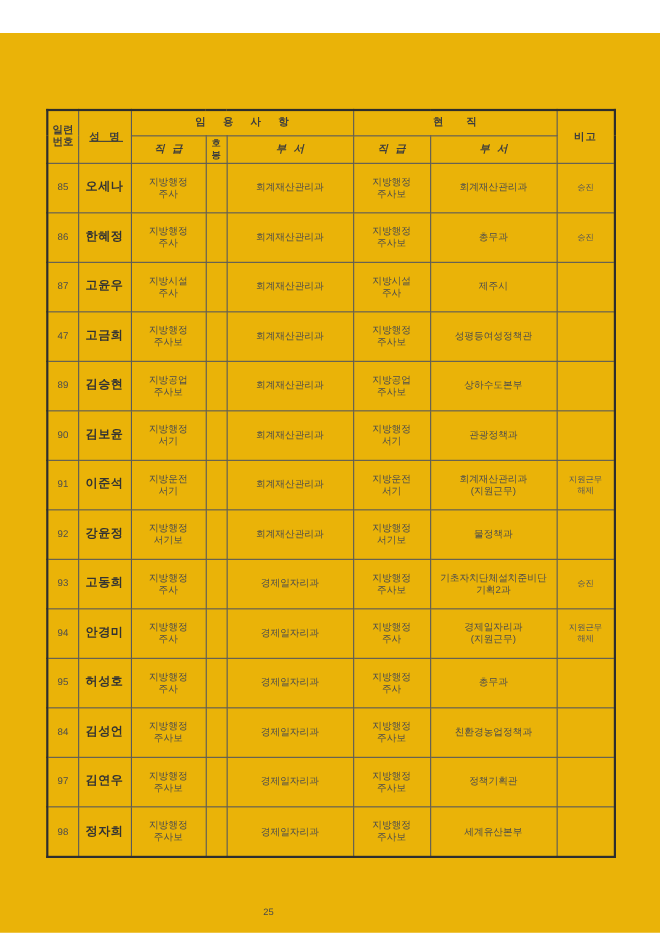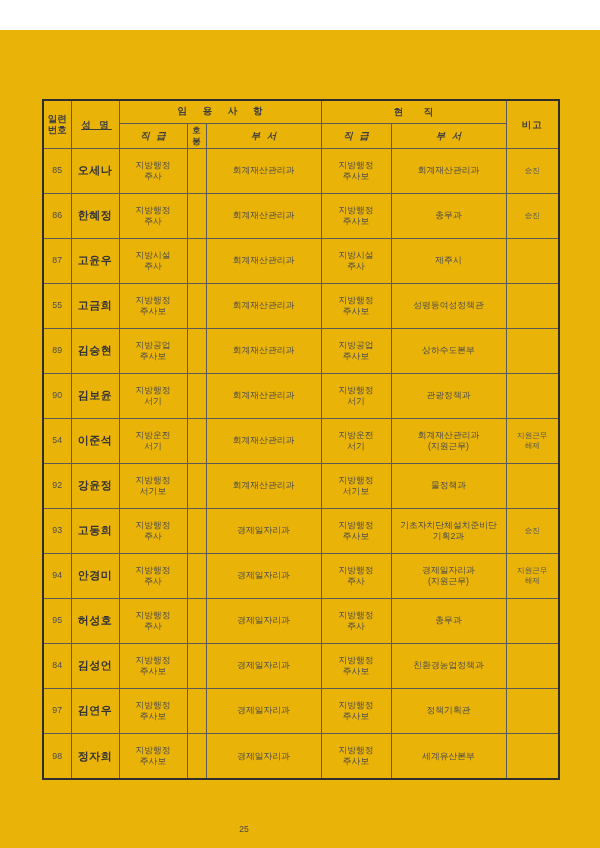--- a/index.html
+++ b/index.html
@@ -146,7 +146,7 @@
         <td class="c-remark"></td>
       </tr>
       <tr>
-        <td class="c-no">55</td>
+        <td class="c-no">47</td>
         <td class="c-name">고금희</td>
         <td class="c-rank">지방행정
 주사보</td>

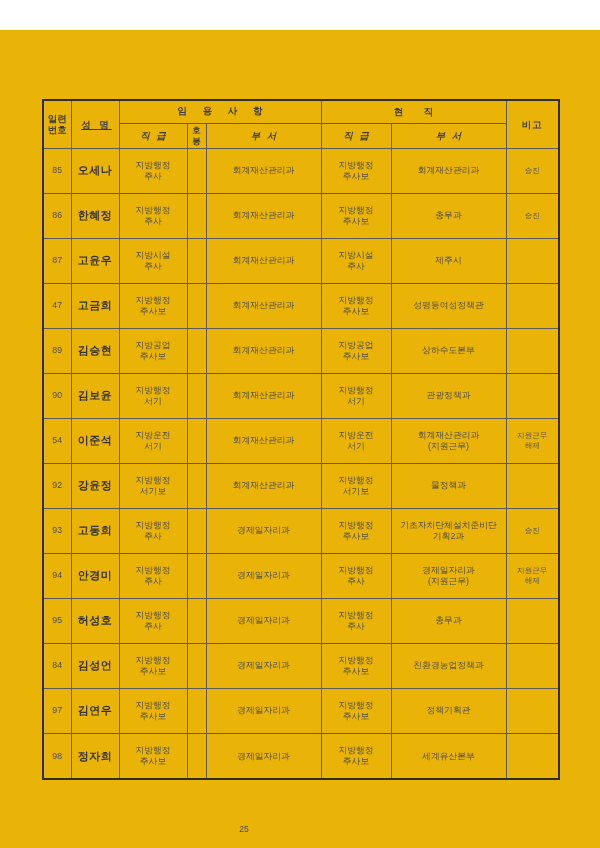--- a/index.html
+++ b/index.html
@@ -182,7 +182,7 @@
         <td class="c-remark"></td>
       </tr>
       <tr>
-        <td class="c-no">54</td>
+        <td class="c-no">91</td>
         <td class="c-name">이준석</td>
         <td class="c-rank">지방운전
 서기</td>

